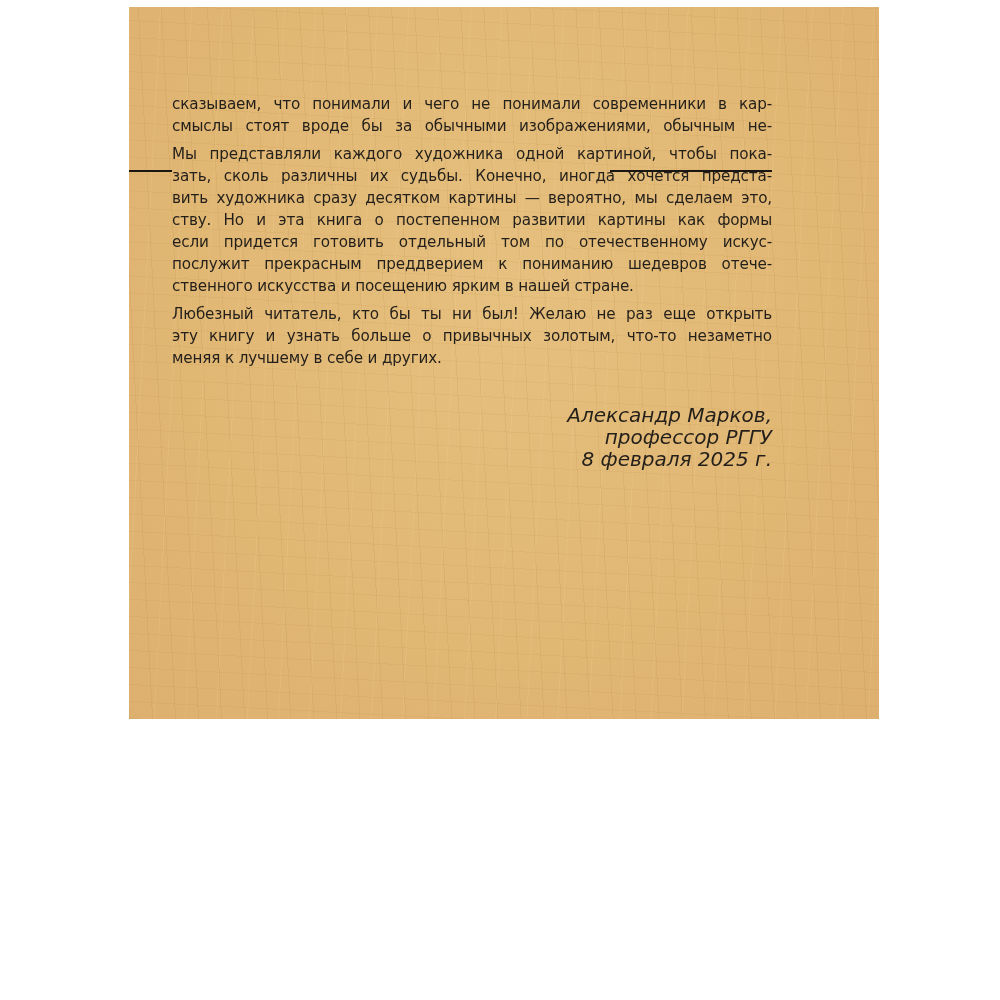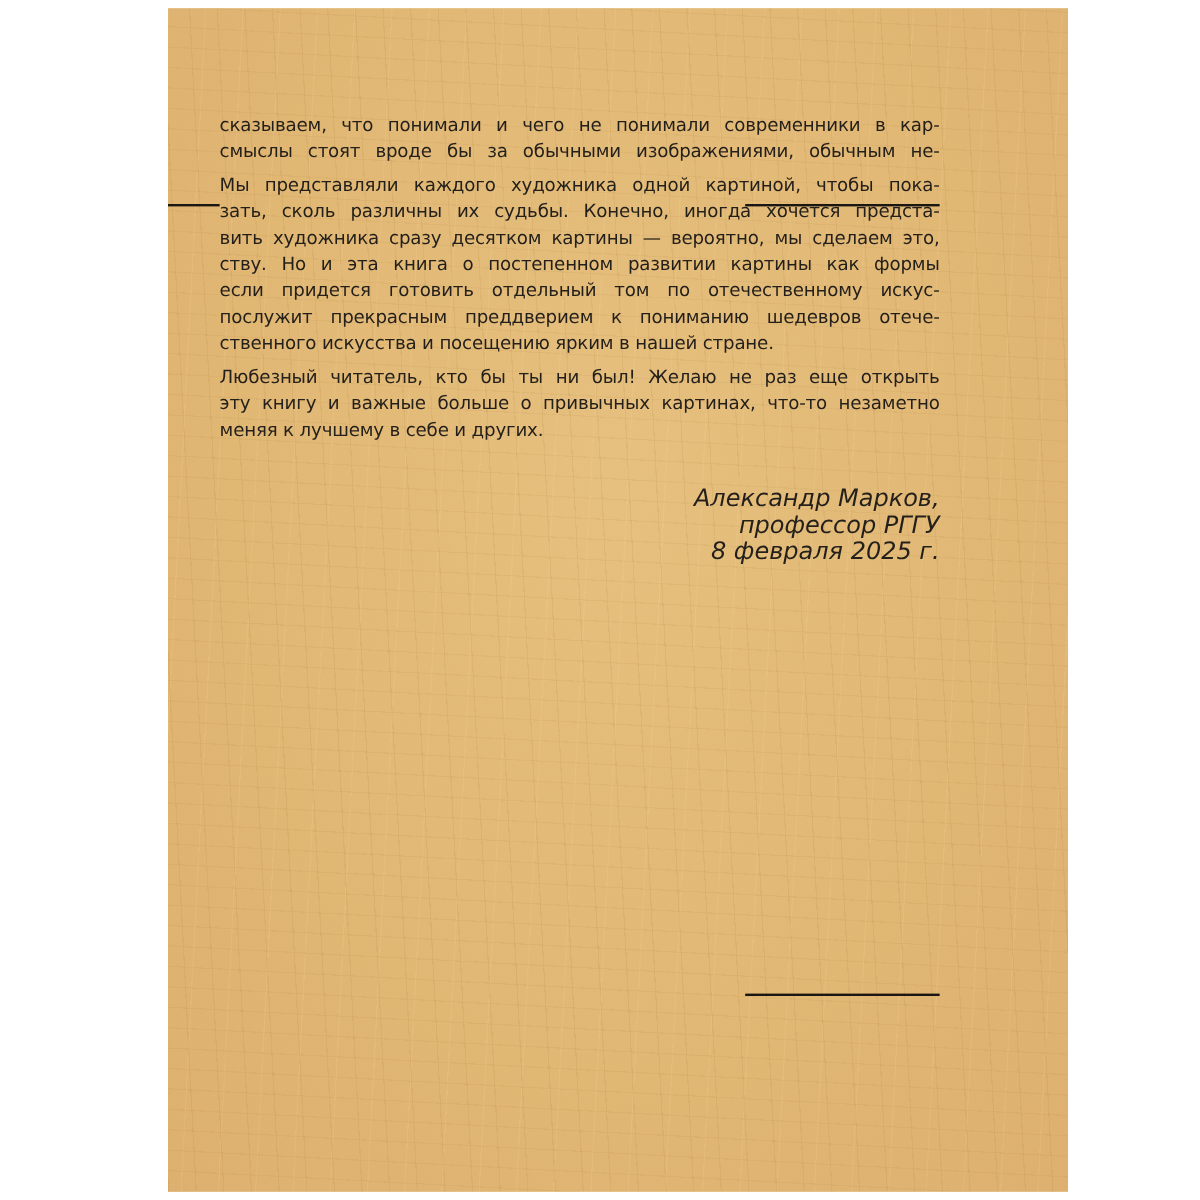--- a/index.html
+++ b/index.html
@@ -12,10 +12,10 @@
     }
     .page {
       position: absolute;
-      left: 140px;
+      left: 129px;
       top: 7px;
       width: 750px;
-      height: 986px;
+      height: 712px;
       background-color: #e2b977;
       background-image:
         repeating-linear-gradient(87deg, rgba(160,110,40,0.10) 0px, rgba(160,110,40,0.10) 1px, transparent 1px, transparent 23px),

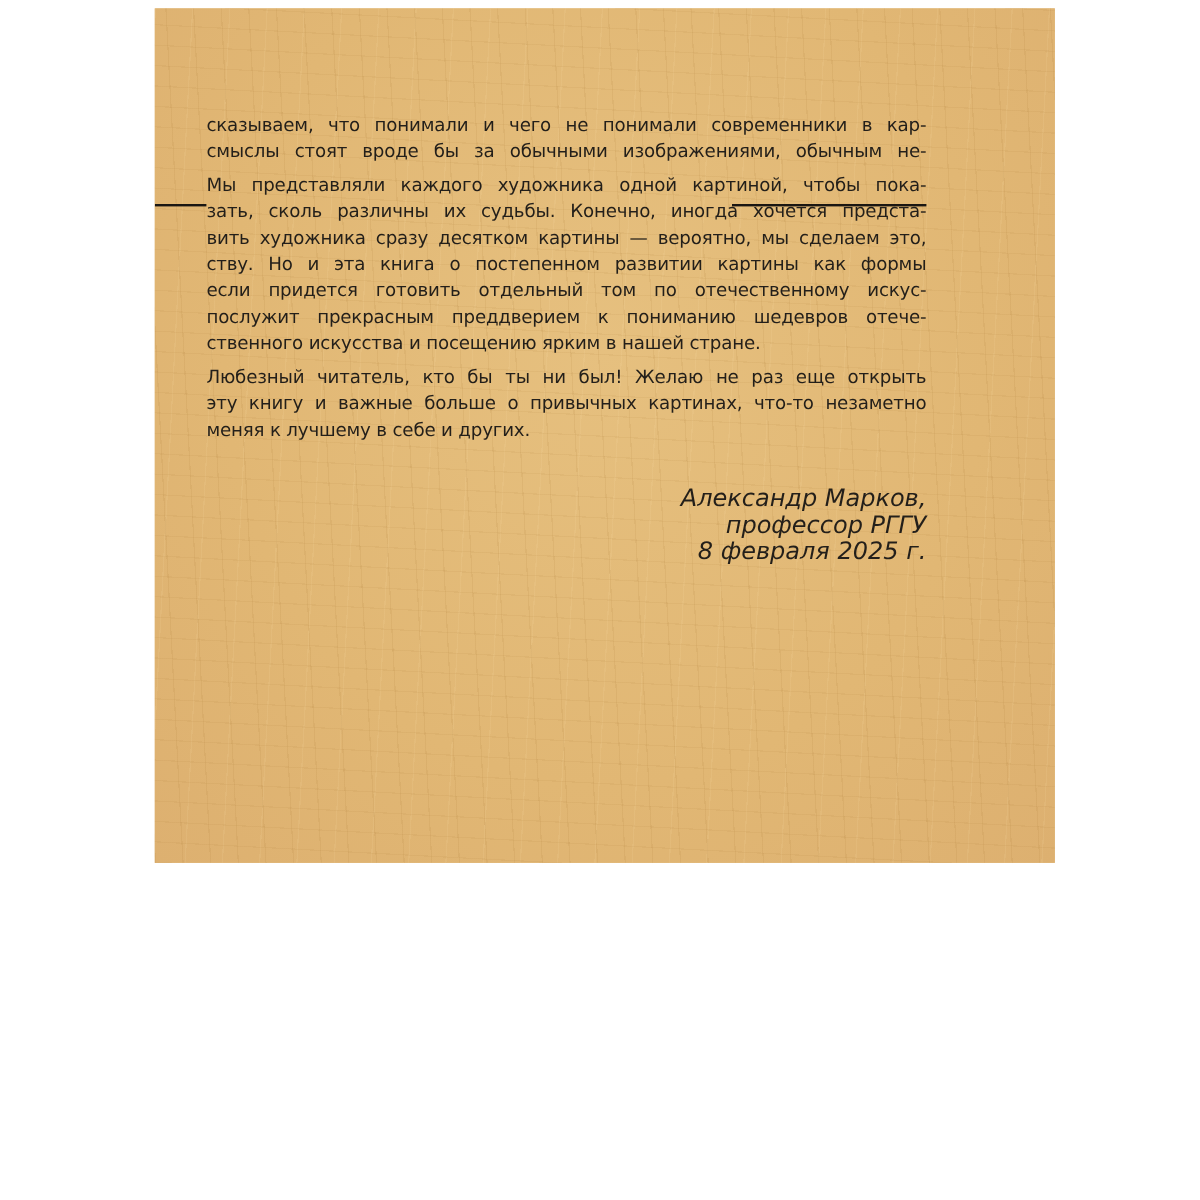--- a/index.html
+++ b/index.html
@@ -108,7 +108,7 @@
     </p>
     <p>
       <span class="line">Любезный читатель, кто бы ты ни был! Желаю не раз еще открыть</span>
-      <span class="line">эту книгу и важные больше о привычных картинах, что-то незаметно</span>
+      <span class="line">эту книгу и узнать больше о привычных золотым, что-то незаметно</span>
       <span class="line last">меняя к лучшему в себе и других.</span>
     </p>
   </div>

